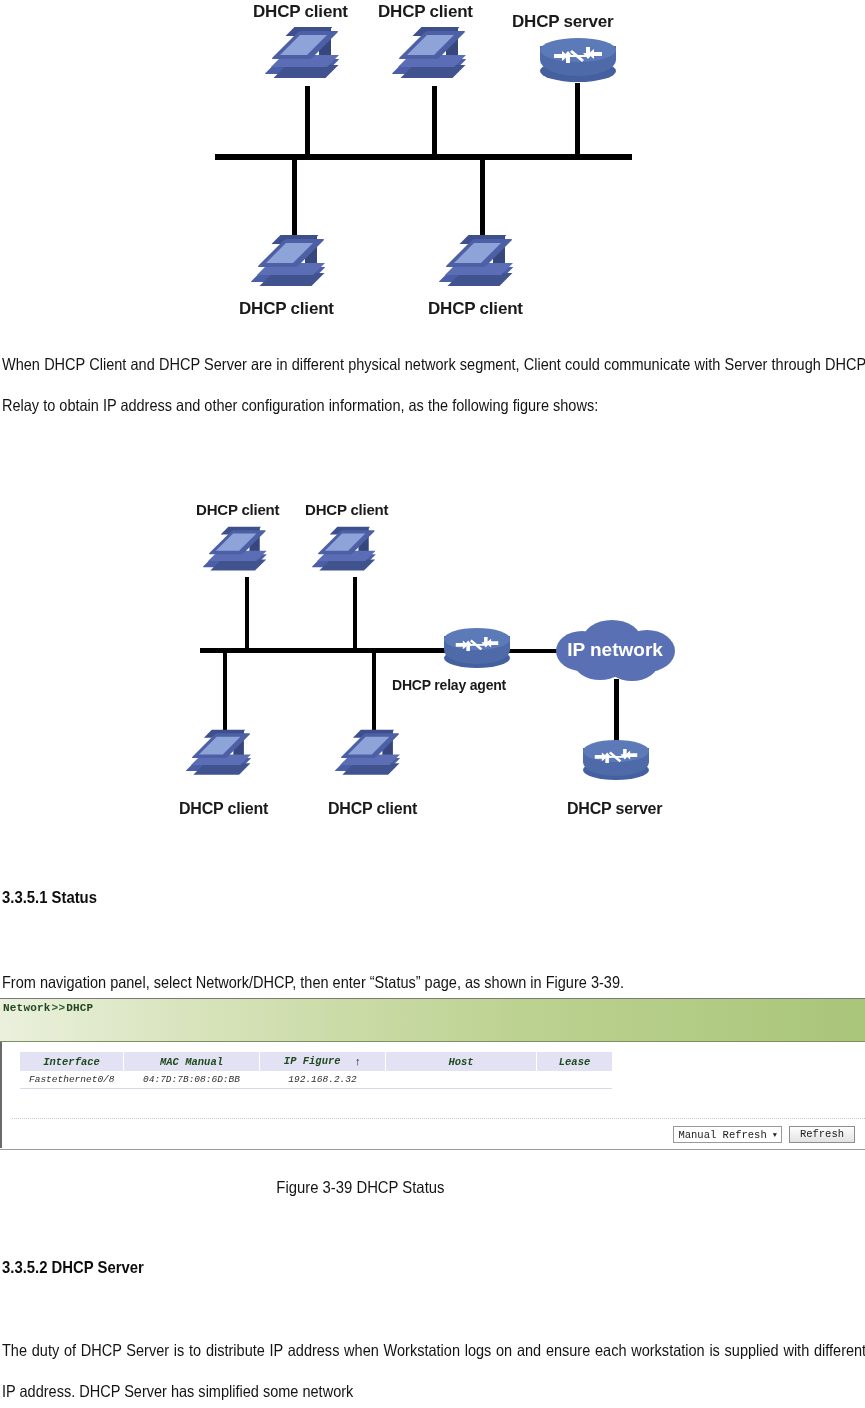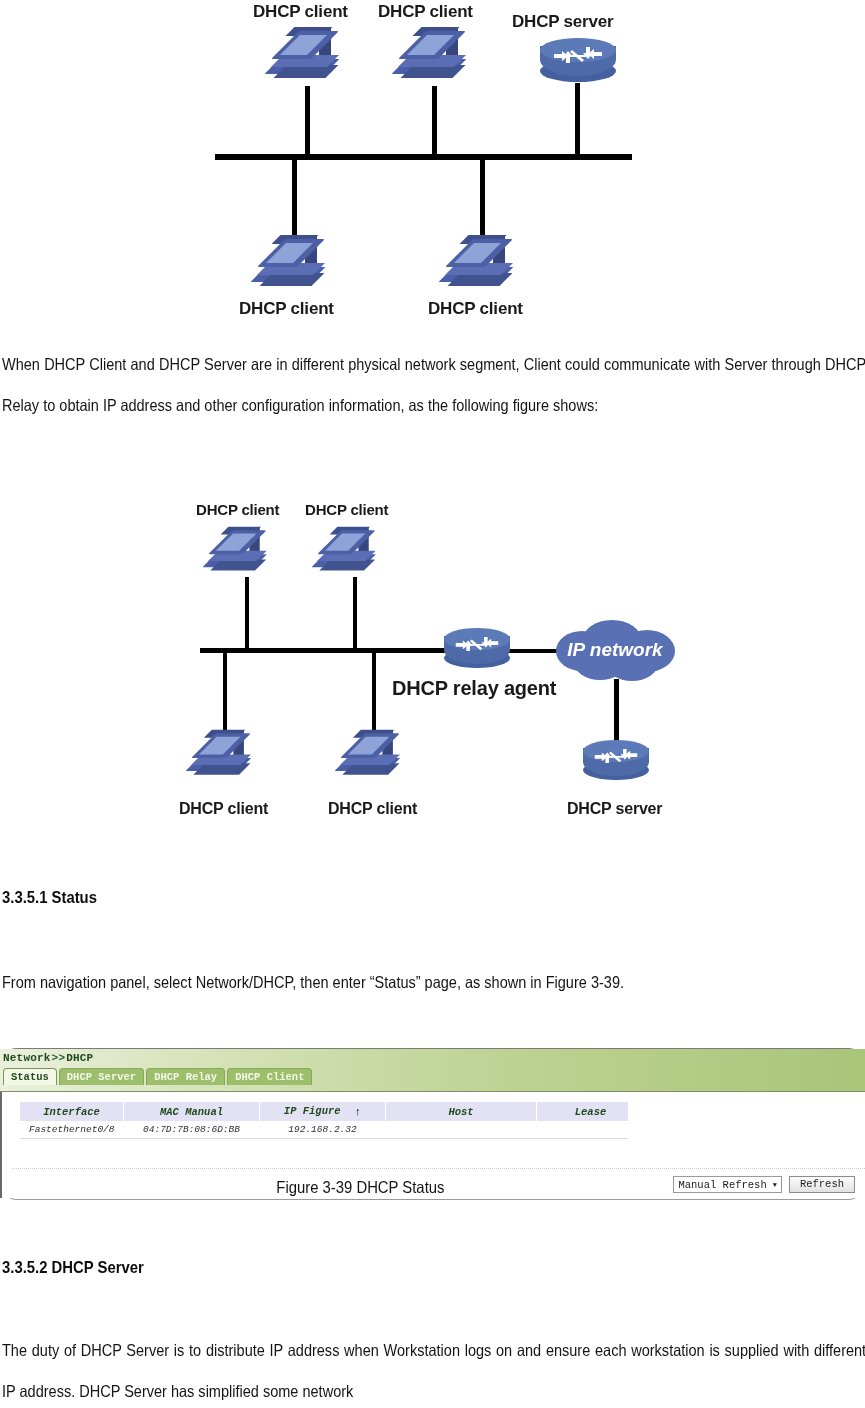--- a/index.html
+++ b/index.html
@@ -344,7 +344,7 @@
           <ellipse cx="63" cy="36" rx="44" ry="24"></ellipse>
         </g>
       </svg>
-      <div class="cl-label" style="padding-bottom:4px;font-style:italic;">IP network</div>
+      <div class="cl-label" style="padding-bottom:4px;">IP network</div>
     </div>
 
     <div class="drop" style="left:614px;top:184px;height:66px;width:5px;"></div>

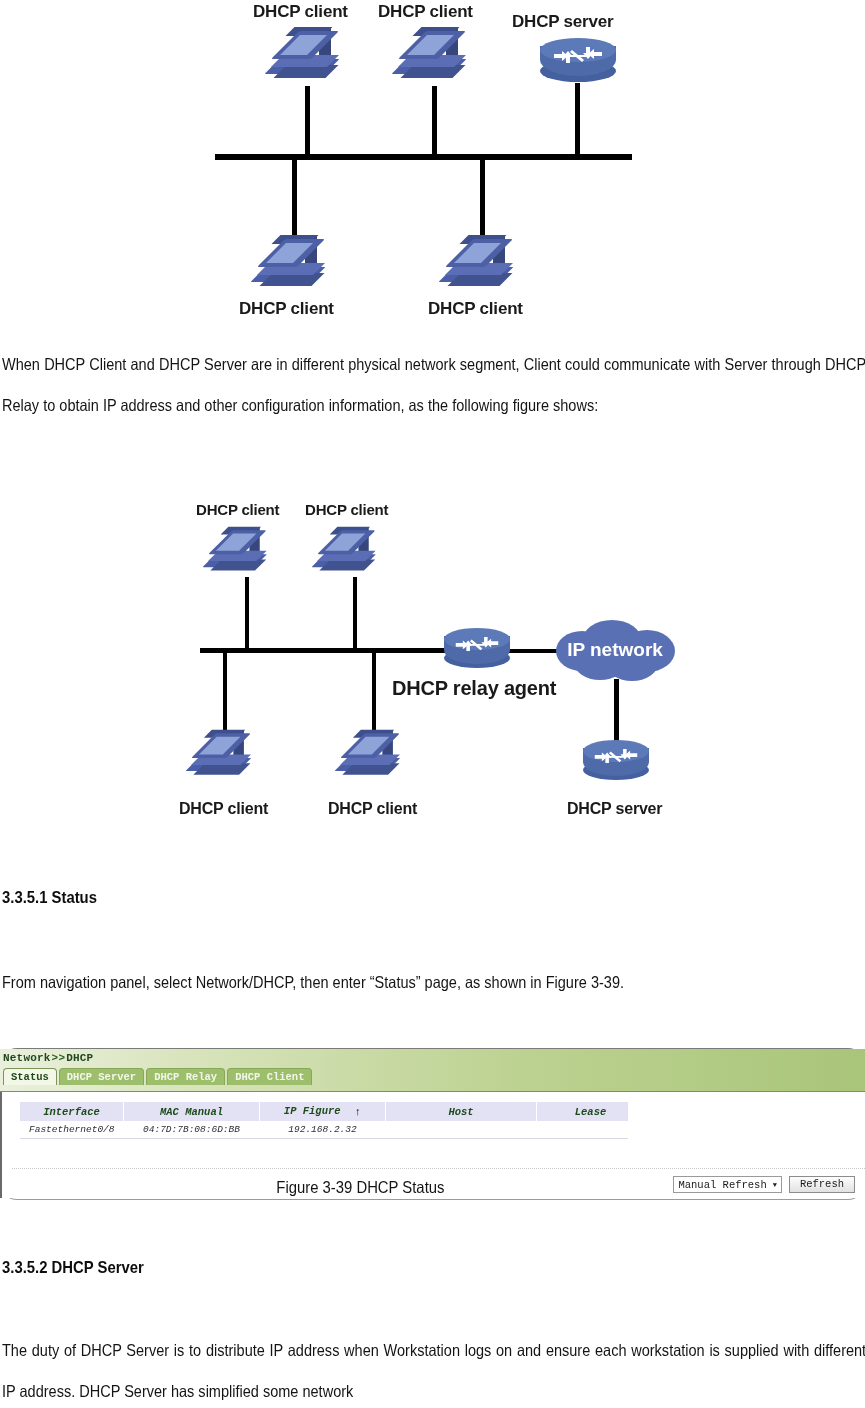--- a/index.html
+++ b/index.html
@@ -331,7 +331,7 @@
         </svg>
       </div>
     </div>
-    <div class="nlabel" style="left:392px;top:182px;font-size:20px;">DHCP relay agent</div>
+    <div class="nlabel" style="left:392px;top:182px;font-size:14px;">DHCP relay agent</div>
 
     <div class="cloud" style="left:552px;top:122px;width:126px;height:66px;">
       <svg width="126" height="66" viewBox="0 0 126 66" style="position:absolute;left:0;top:0;">

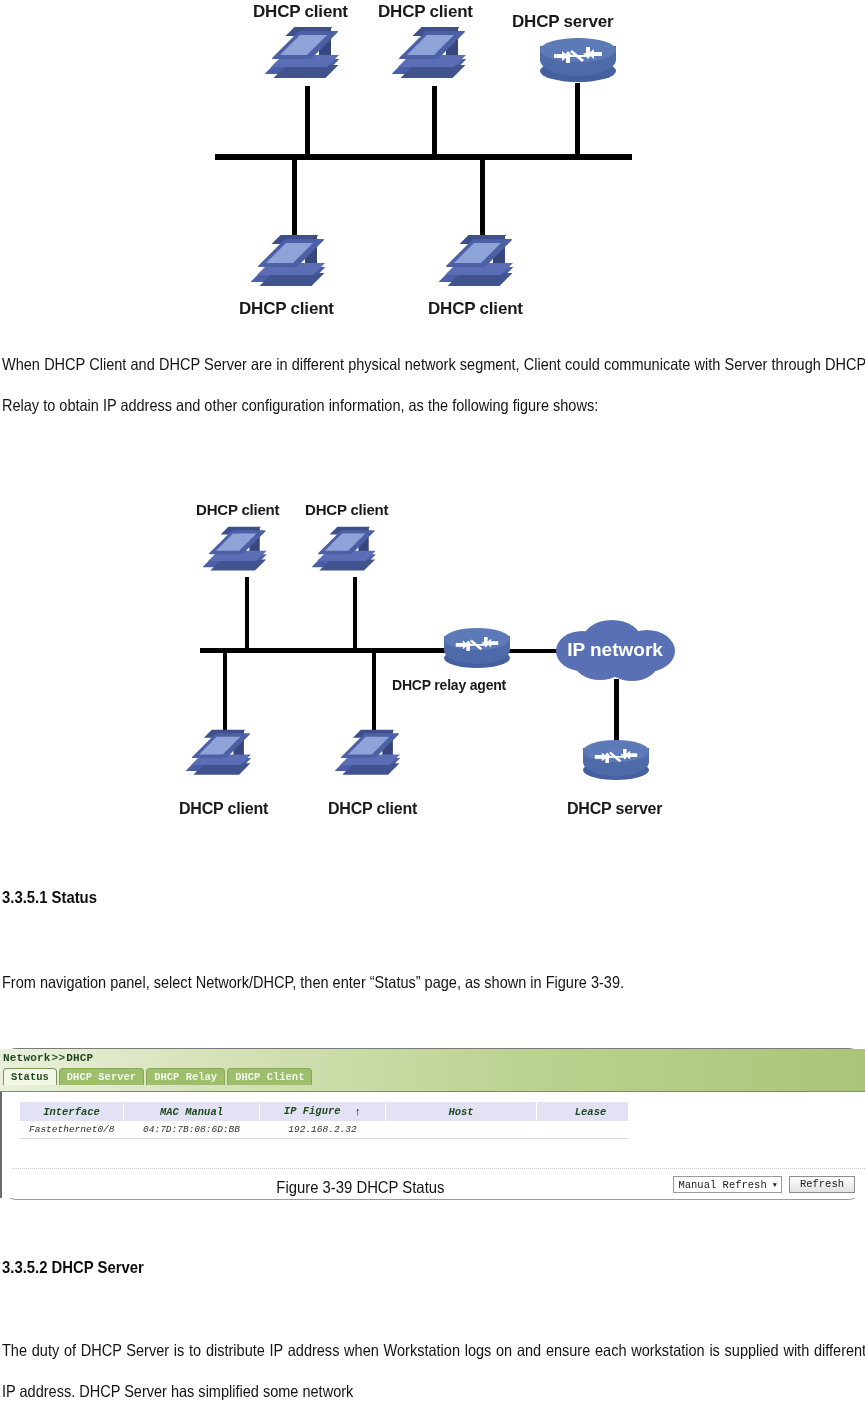--- a/index.html
+++ b/index.html
@@ -398,7 +398,7 @@
 
   <div class="para last-line-left" style="position:absolute;left:2px;top:962px;">From navigation panel, select Network/DHCP, then enter “Status” page, as shown in Figure 3-39.</div>
 
-  <div class="ui" style="top:1048px;height:152px;border-radius:17px;">
+  <div class="ui" style="top:998px;height:152px;">
 
     <div class="ui-header">
       <div class="breadcrumb">

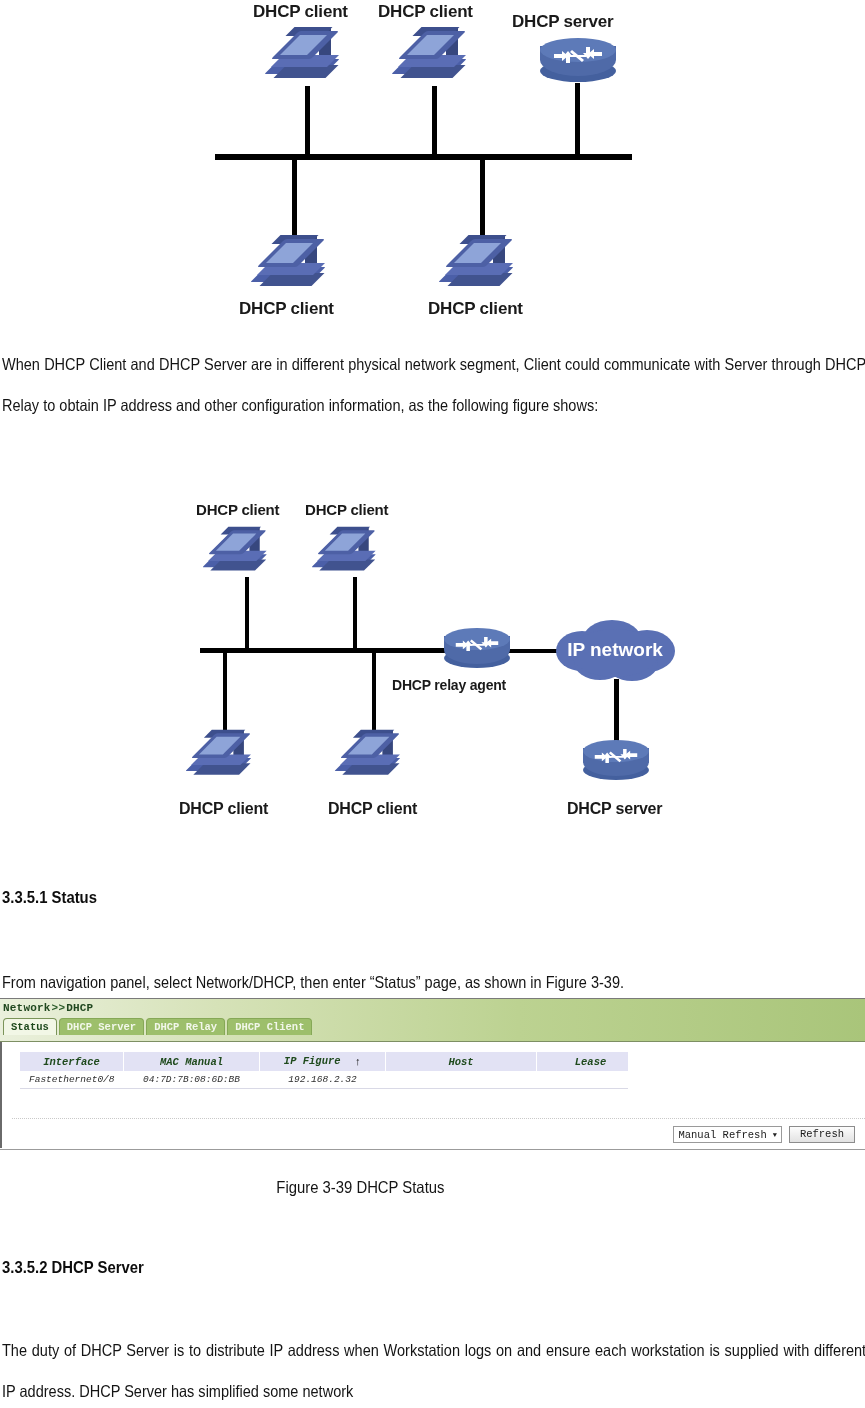--- a/index.html
+++ b/index.html
@@ -405,12 +405,6 @@
         <span>Network</span><span class="sep">&gt;&gt;</span><span>DHCP</span>
       </div>
 
-      <div class="tabs">
-        <div class="tab active">Status</div>
-        <div class="tab inactive">DHCP Server</div>
-        <div class="tab inactive">DHCP Relay</div>
-        <div class="tab inactive">DHCP Client</div>
-      </div>
     </div>
 
     <div class="ui-body">

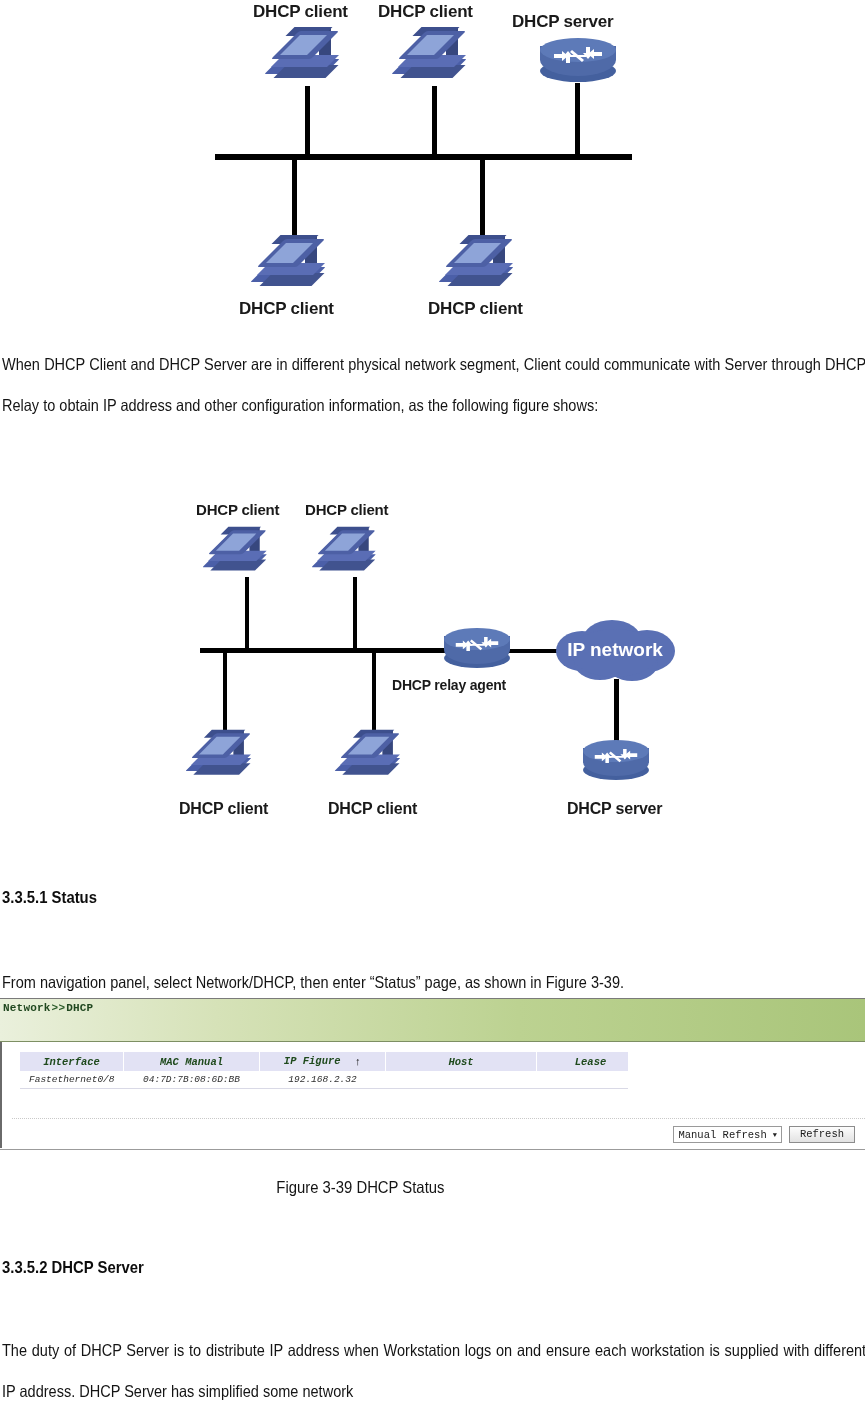--- a/index.html
+++ b/index.html
@@ -162,7 +162,7 @@
     border-right:1px solid #ffffff;
     position:relative;
   }
-  .dtable th:last-child{border-right:none;padding-left:16px;}
+  .dtable th:last-child{border-right:none;}
   .dtable td{
     font-family:"Liberation Mono","DejaVu Sans Mono",monospace;
     font-size:9.5px;color:#2d2d2d;

